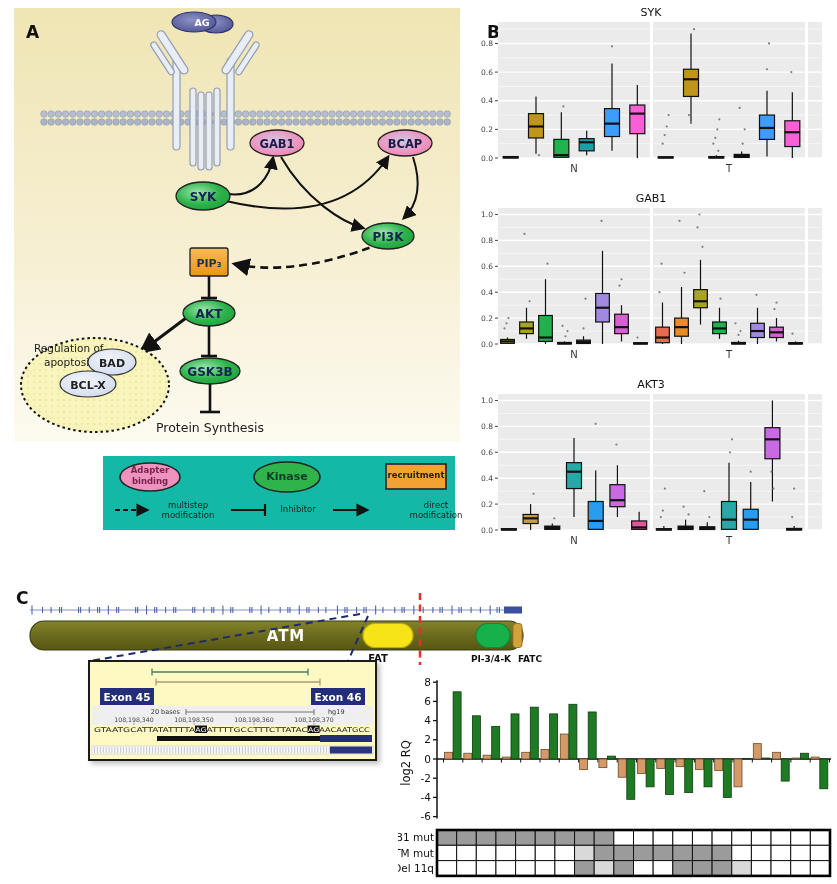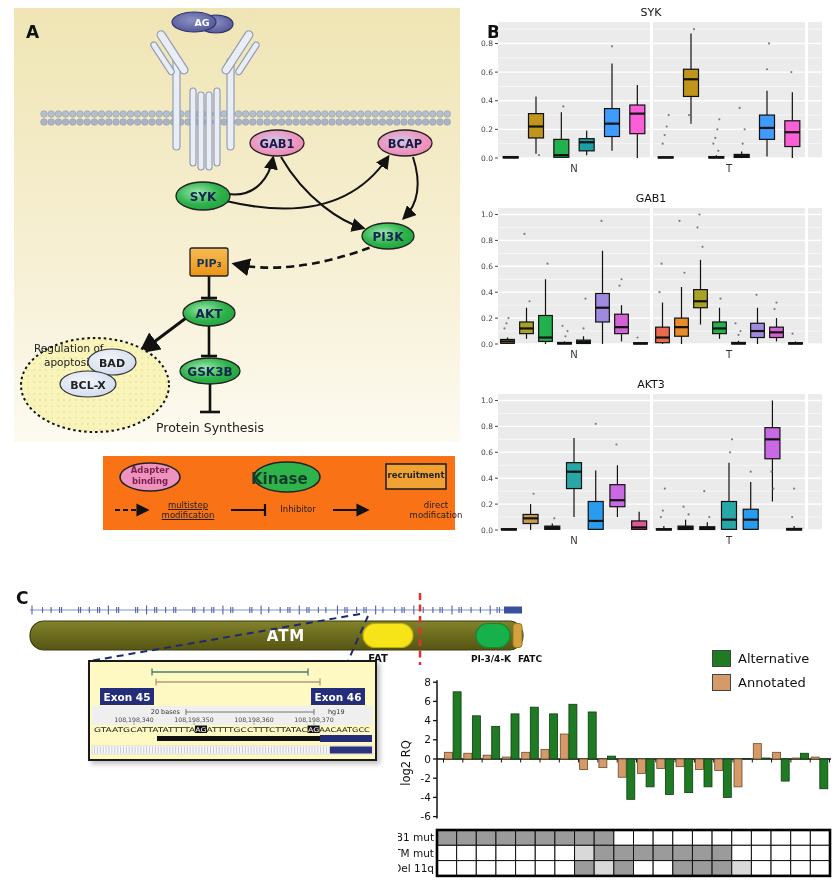--- a/index.html
+++ b/index.html
@@ -8,7 +8,7 @@
   .abs{position:absolute;}
   .panel-label{font-weight:bold;font-size:17px;color:#111;}
   svg text{font-family:"DejaVu Sans",sans-serif;}
-  #legendA{background:#f97316;}
+  #legendA{background:#14b8a6;}
   .legA-txt{font-size:8.5px;line-height:1.15;color:#222;text-align:center;}
   .leg-row{display:flex;align-items:center;gap:7px;}
   .leg-swatch{width:17px;height:15px;border:1px solid #444;display:inline-block;}

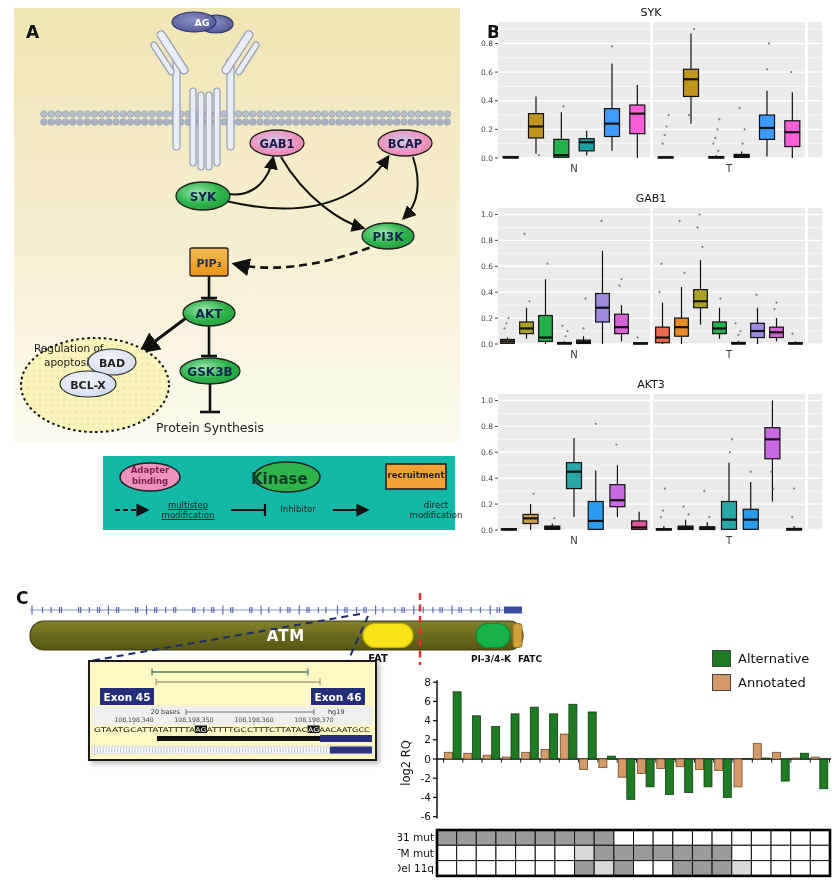--- a/index.html
+++ b/index.html
@@ -272,7 +272,7 @@
       <svg width="72" height="34">
           <ellipse cx="36" cy="17" rx="33" ry="15" fill="#2eb44b" stroke="#222" stroke-width="1.6"></ellipse>
         </svg>
-      <div class="abs" style="left:0;top:10px;width:72px;font-size:15px;font-weight:bold;color:#123c2a;">Kinase</div>
+      <div class="abs" style="left:0;top:10px;width:72px;font-size:11px;font-weight:bold;color:#123c2a;text-align:center;">Kinase</div>
     </div>
     <div class="abs" style="left:282px;top:7px;width:62px;height:27px;border-radius:12px;">
       <svg width="62" height="27">

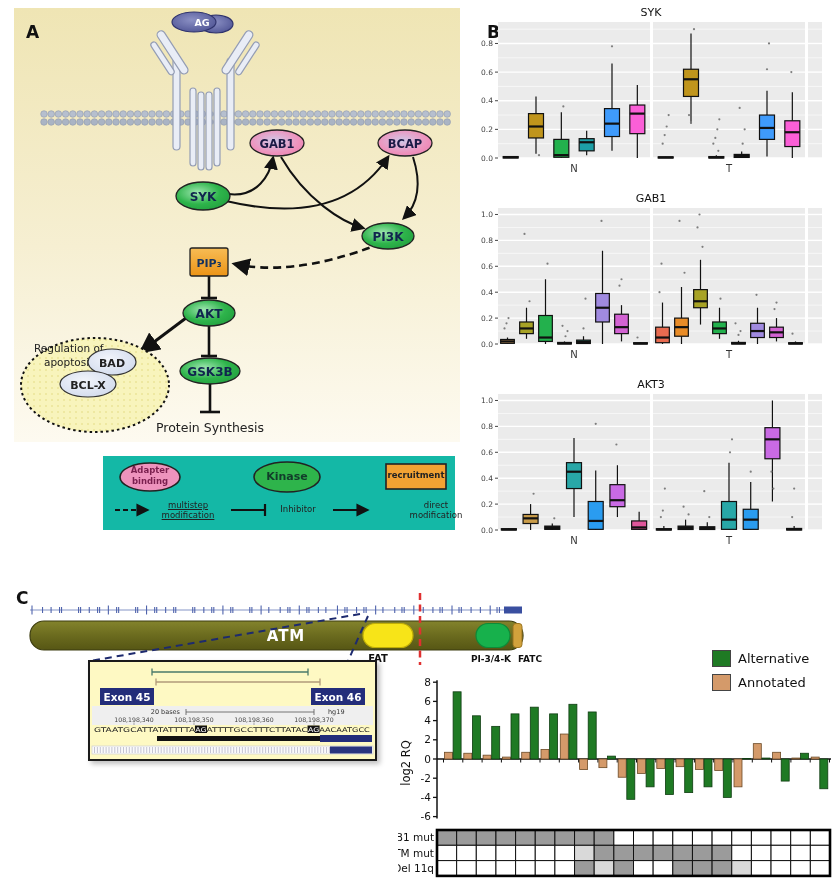--- a/index.html
+++ b/index.html
@@ -291,7 +291,7 @@
       <line x1="2" y1="8" x2="34" y2="8" stroke="#111" stroke-width="2.2" stroke-dasharray="5 3" marker-end="url(#la1)"></line>
         </svg>
     </div>
-    <div class="abs legA-txt" style="left:54px;top:45px;width:62px;text-decoration:underline;">multistep modification</div>
+    <div class="abs legA-txt" style="left:54px;top:45px;width:62px;">multistep modification</div>
 
     <div class="abs" style="left:126px;top:46px;">
       <svg width="42" height="16">

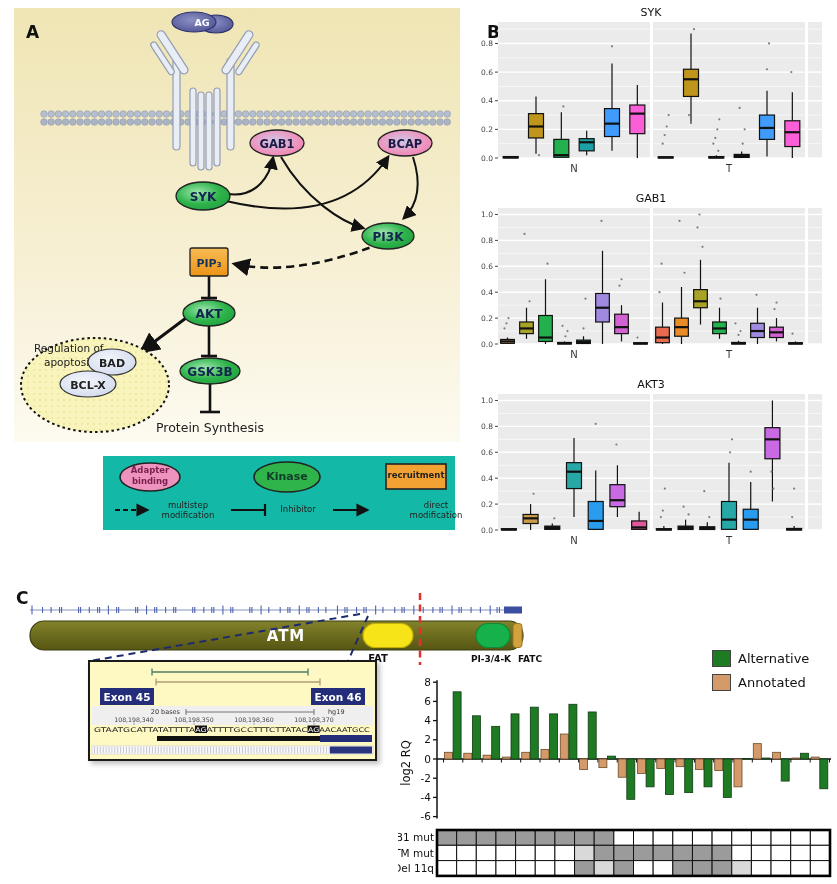--- a/index.html
+++ b/index.html
@@ -957,16 +957,6 @@
       <text x="12" y="120" font-size="11.5" fill="#111" text-anchor="middle" transform="rotate(-90 12 120)">log2 RQ</text>
     </svg>
 
-  <div class="abs" style="left:712px;top:650px;">
-    <div class="leg-row" style="margin-bottom:7px;">
-      <span class="leg-swatch" id="legsw-0" style="background: rgb(31, 122, 36);"></span>
-      <span class="leg-label">Alternative</span>
-    </div>
-    <div class="leg-row">
-      <span class="leg-swatch" id="legsw-1" style="background: rgb(212, 154, 106);"></span>
-      <span class="leg-label">Annotated</span>
-    </div>
-  </div>
 
   <svg id="heat-svg" class="abs" style="left:398px;top:826px;" width="439" height="56">
       <rect x="39" y="4" width="19.65" height="15.3" fill="#9b9b9b" stroke="#111" stroke-width="1"></rect>

